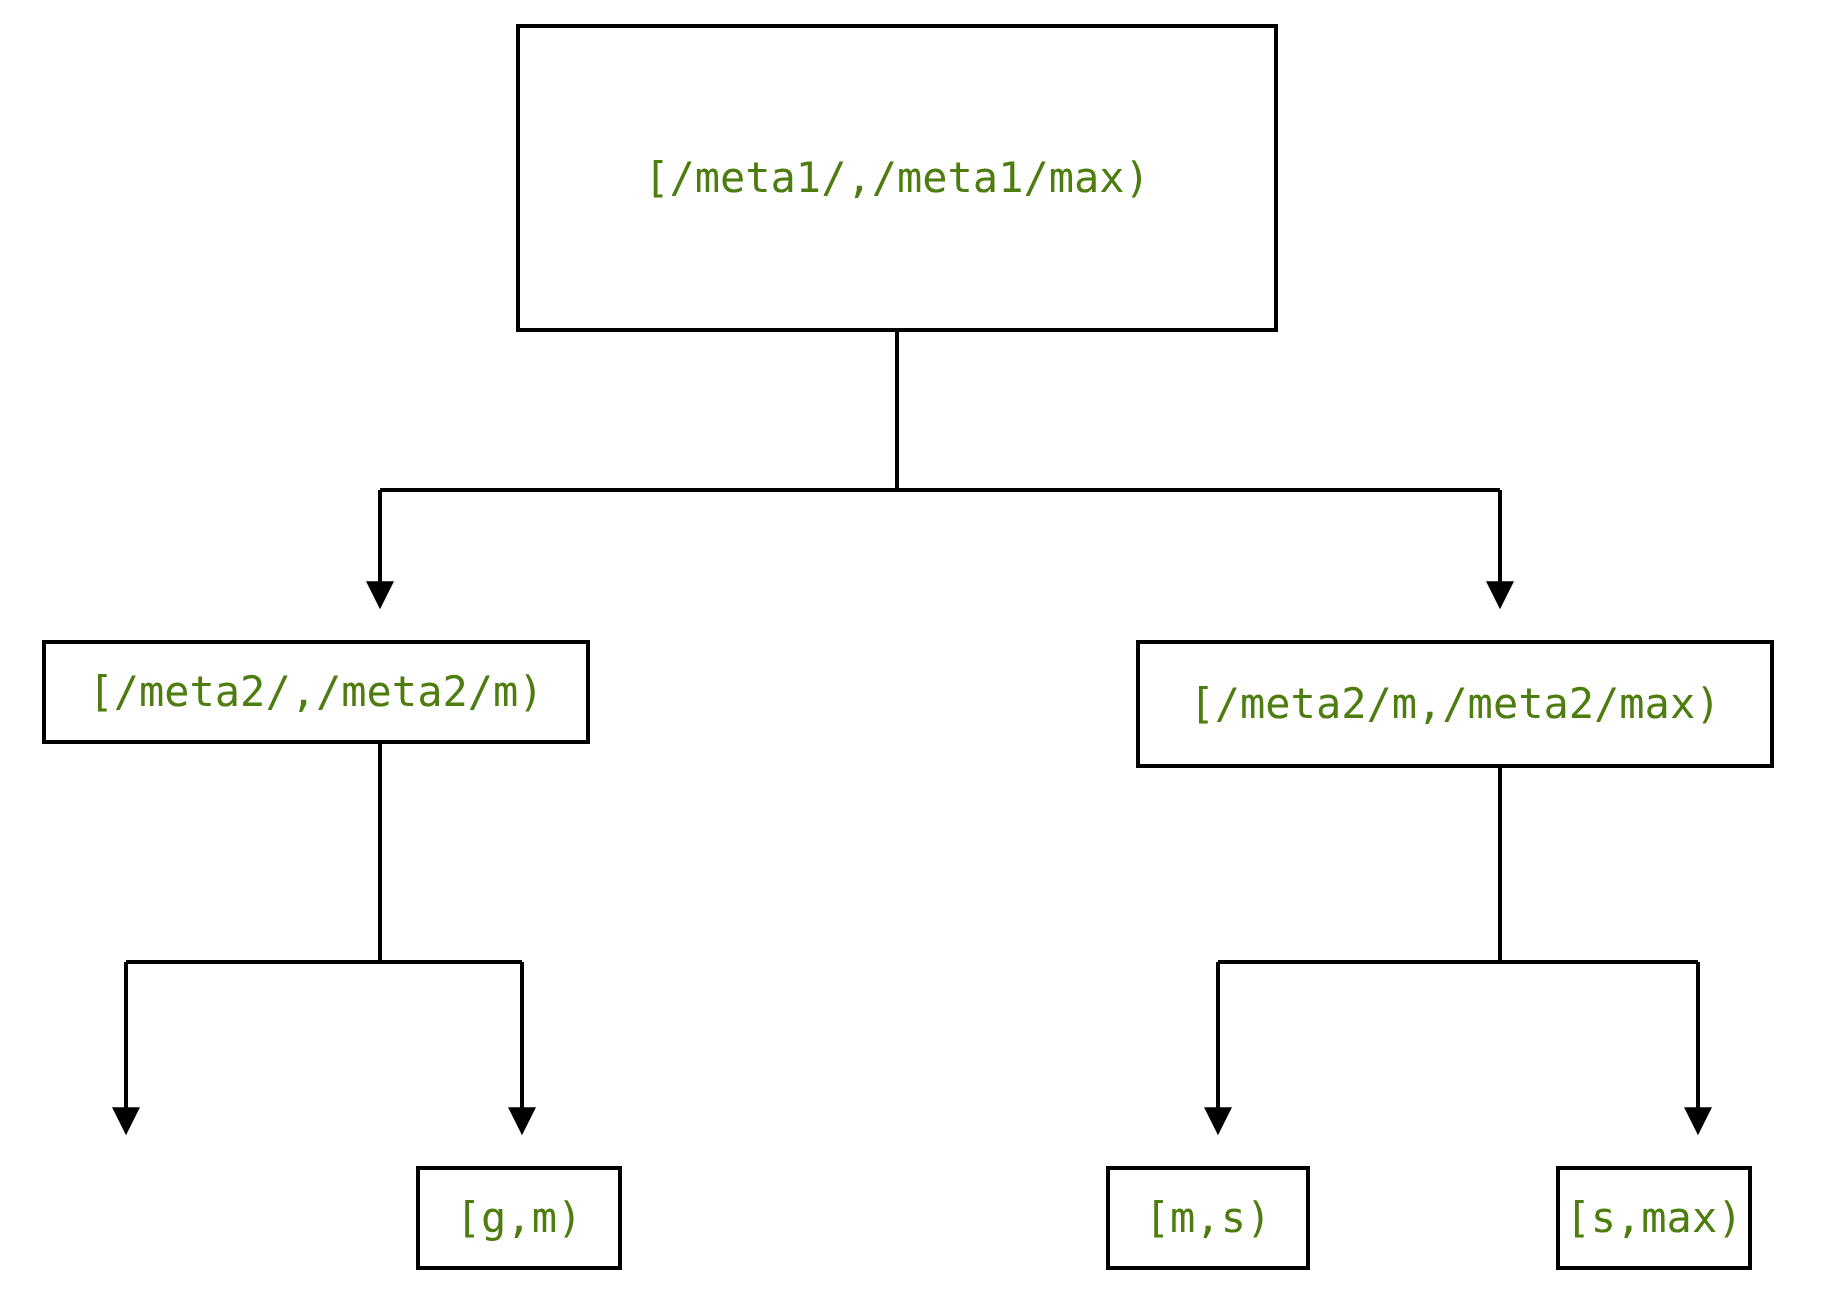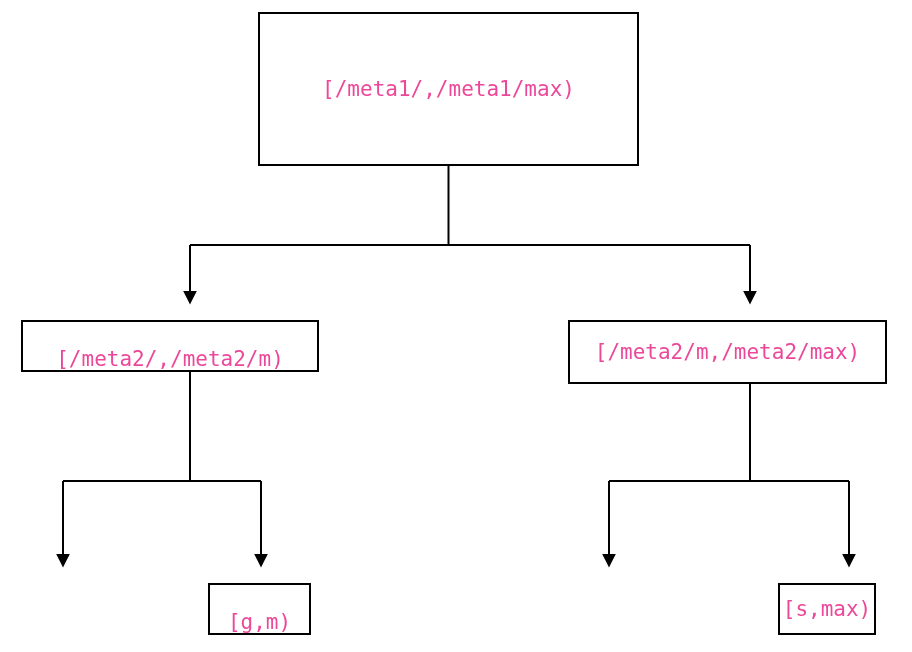--- a/index.html
+++ b/index.html
@@ -42,7 +42,7 @@
     line-height: 1;
     letter-spacing: 0px;
     white-space: pre;
-    color: #ec4899;
+    color: #4d7c0f;
   }
 
   

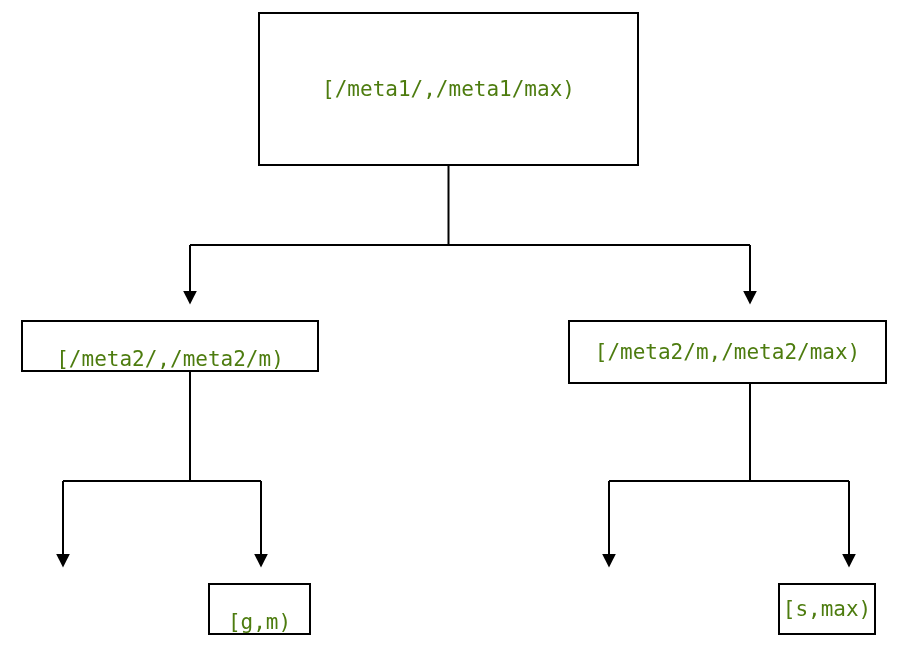--- a/index.html
+++ b/index.html
@@ -56,9 +56,8 @@
   #node-meta2-low {
     left: 21px;
     top: 320px;
-    width: 298px;
+    width: 274px;
     height: 52px;
-    align-items: flex-end;
   }
   #node-meta2-high {
     left: 568px;

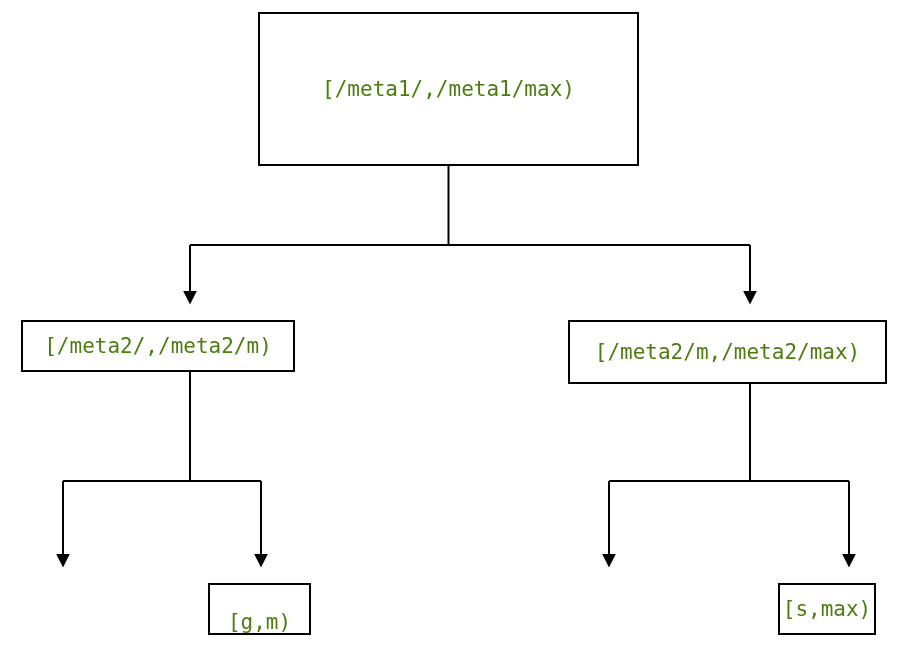--- a/index.html
+++ b/index.html
@@ -77,7 +77,6 @@
     top: 583px;
     width: 103px;
     height: 52px;
-    align-items: flex-end;
   }
   #node-leaf-ms {
     left: 553px;

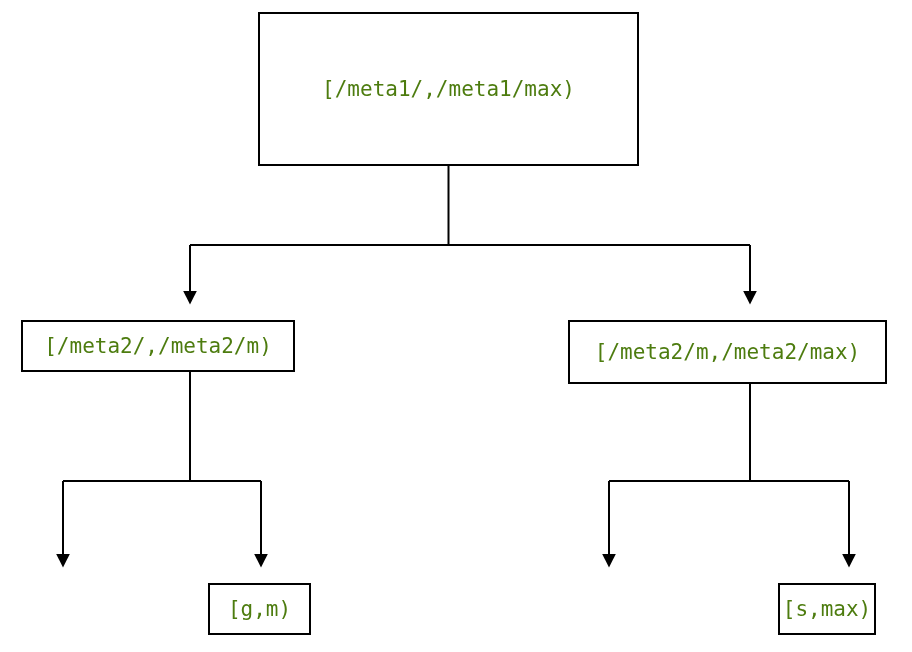--- a/index.html
+++ b/index.html
@@ -148,6 +148,9 @@
     <span class="node-label">[g,m)</span>
   </div>
 
+  <div class="node" id="node-leaf-ms">
+    <span class="node-label">[m,s)</span>
+  </div>
 
   <div class="node" id="node-leaf-smax">
     <span class="node-label">[s,max)</span>

